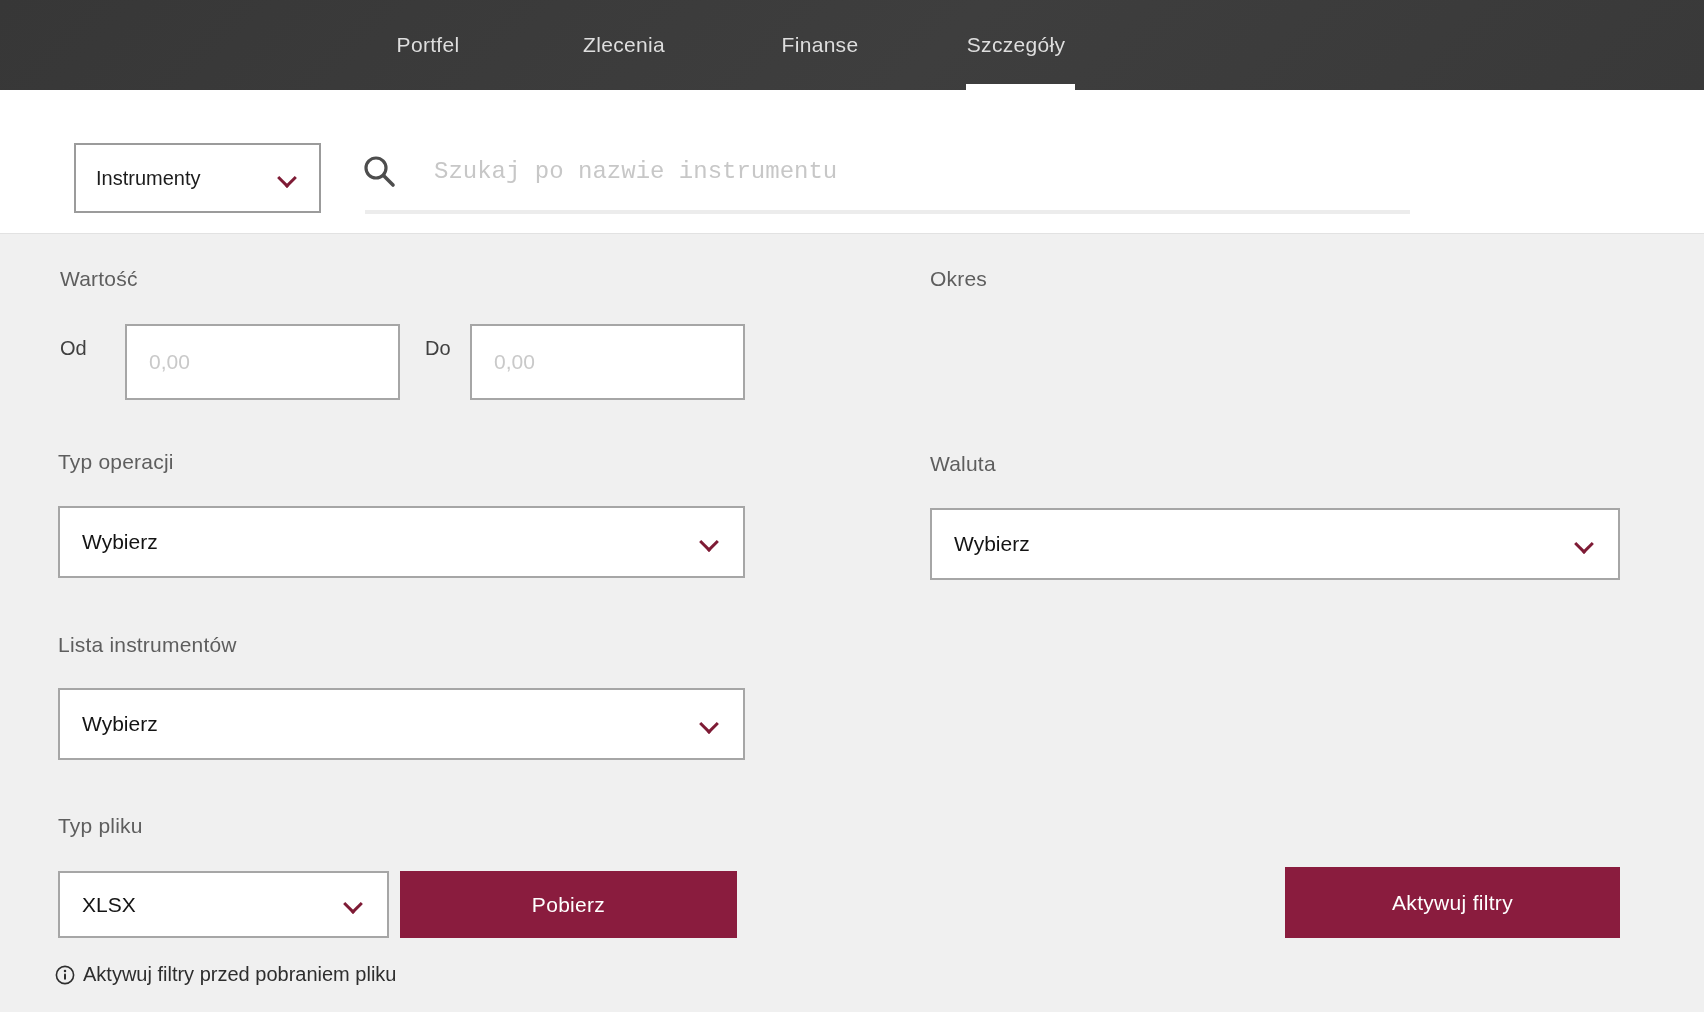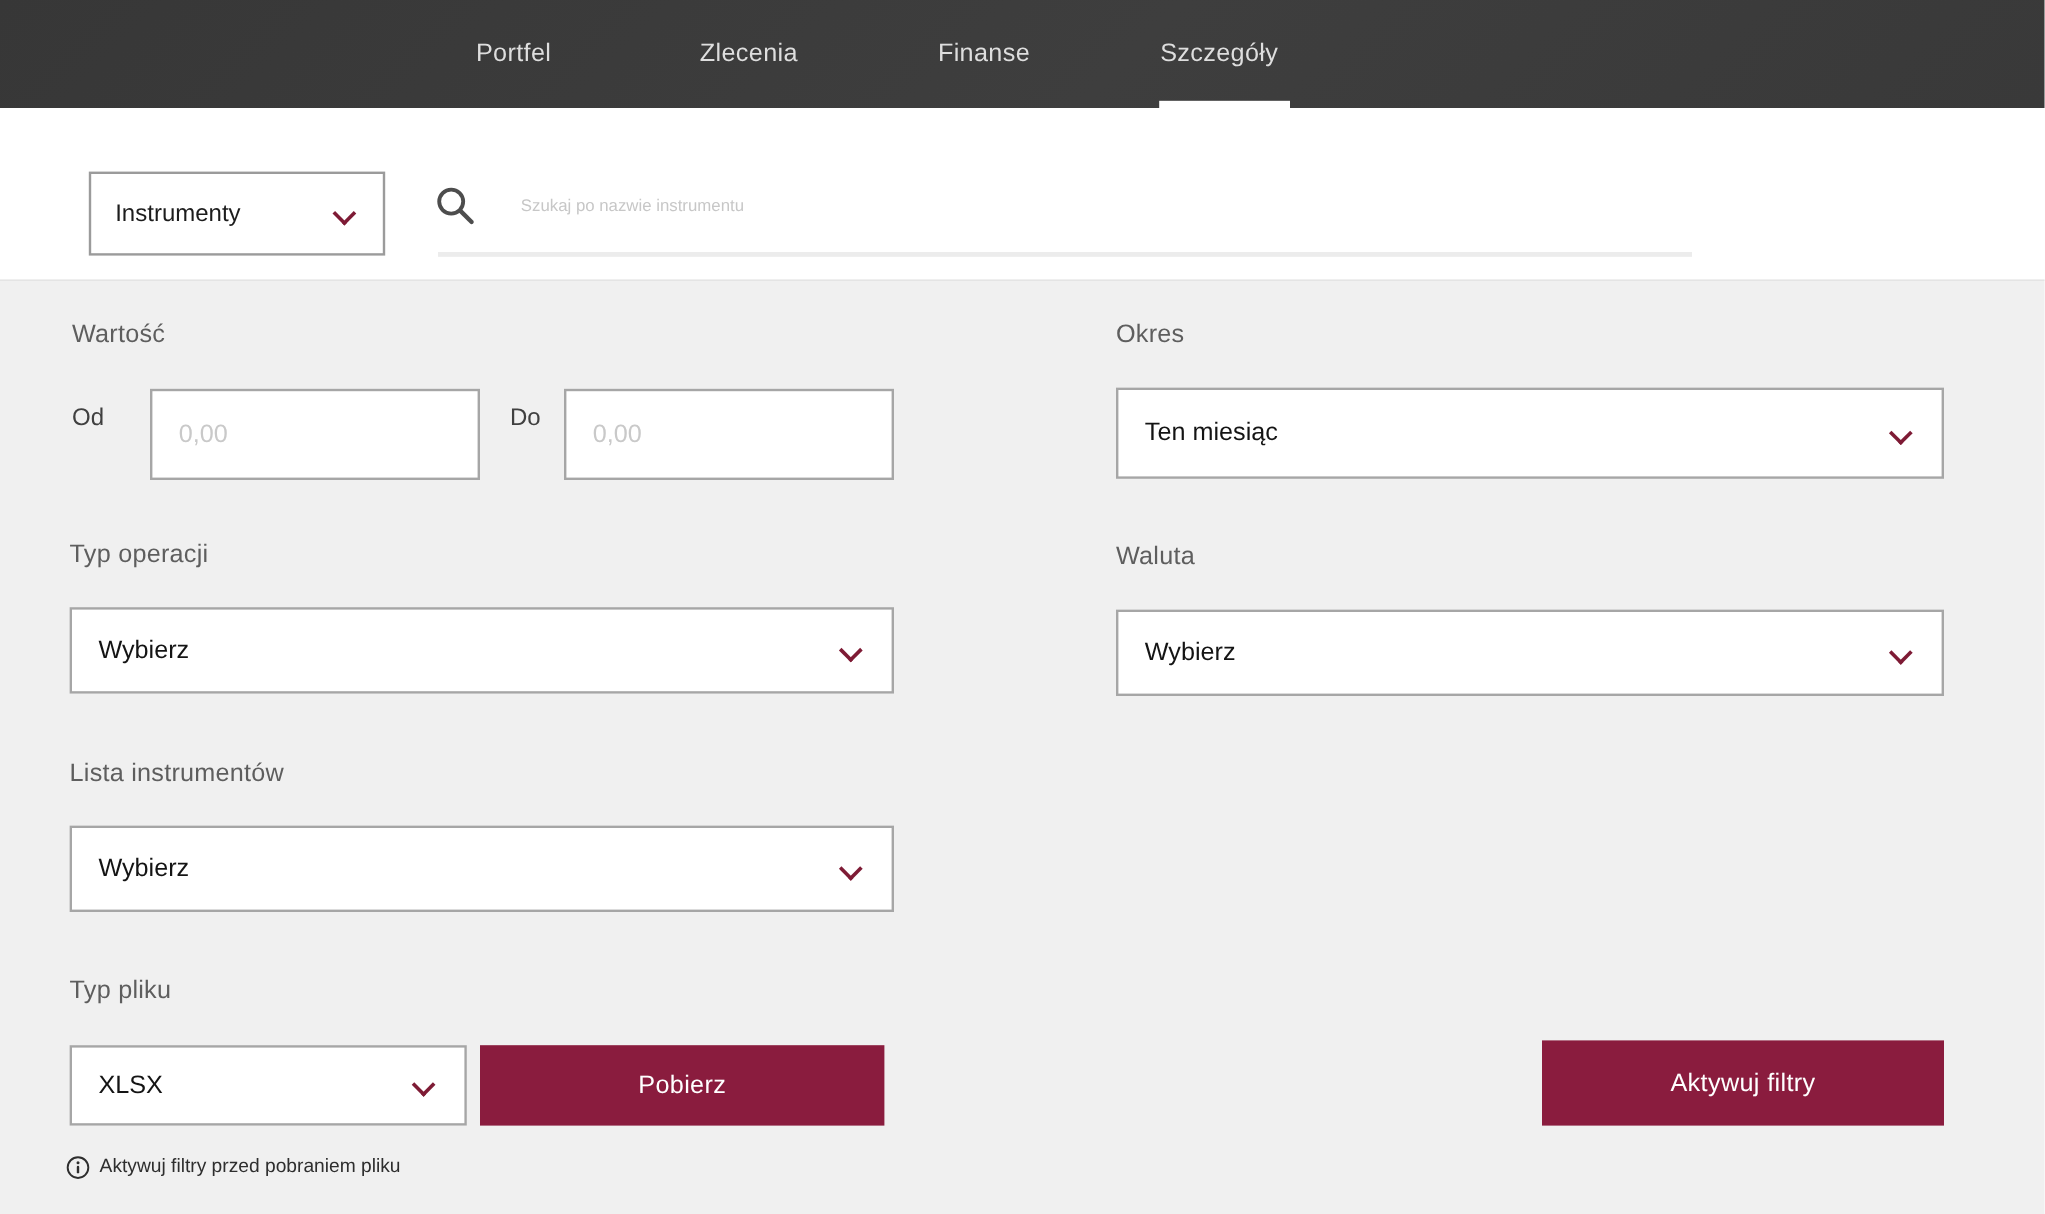--- a/index.html
+++ b/index.html
@@ -63,8 +63,8 @@
   .search-input {
     position: absolute; left: 72px; top: 6px; width: 960px; height: 50px;
     border: none; outline: none; background: transparent;
-    font-family: Liberation Sans, sans-serif;
-    font-size: 14px; color: #b91c1c;
+    font-family: Liberation Mono, monospace;
+    font-size: 24px; color: #b91c1c;
   }
   .search-input::placeholder { color: #c7c7c7; opacity: 1; }
   .search-underline {

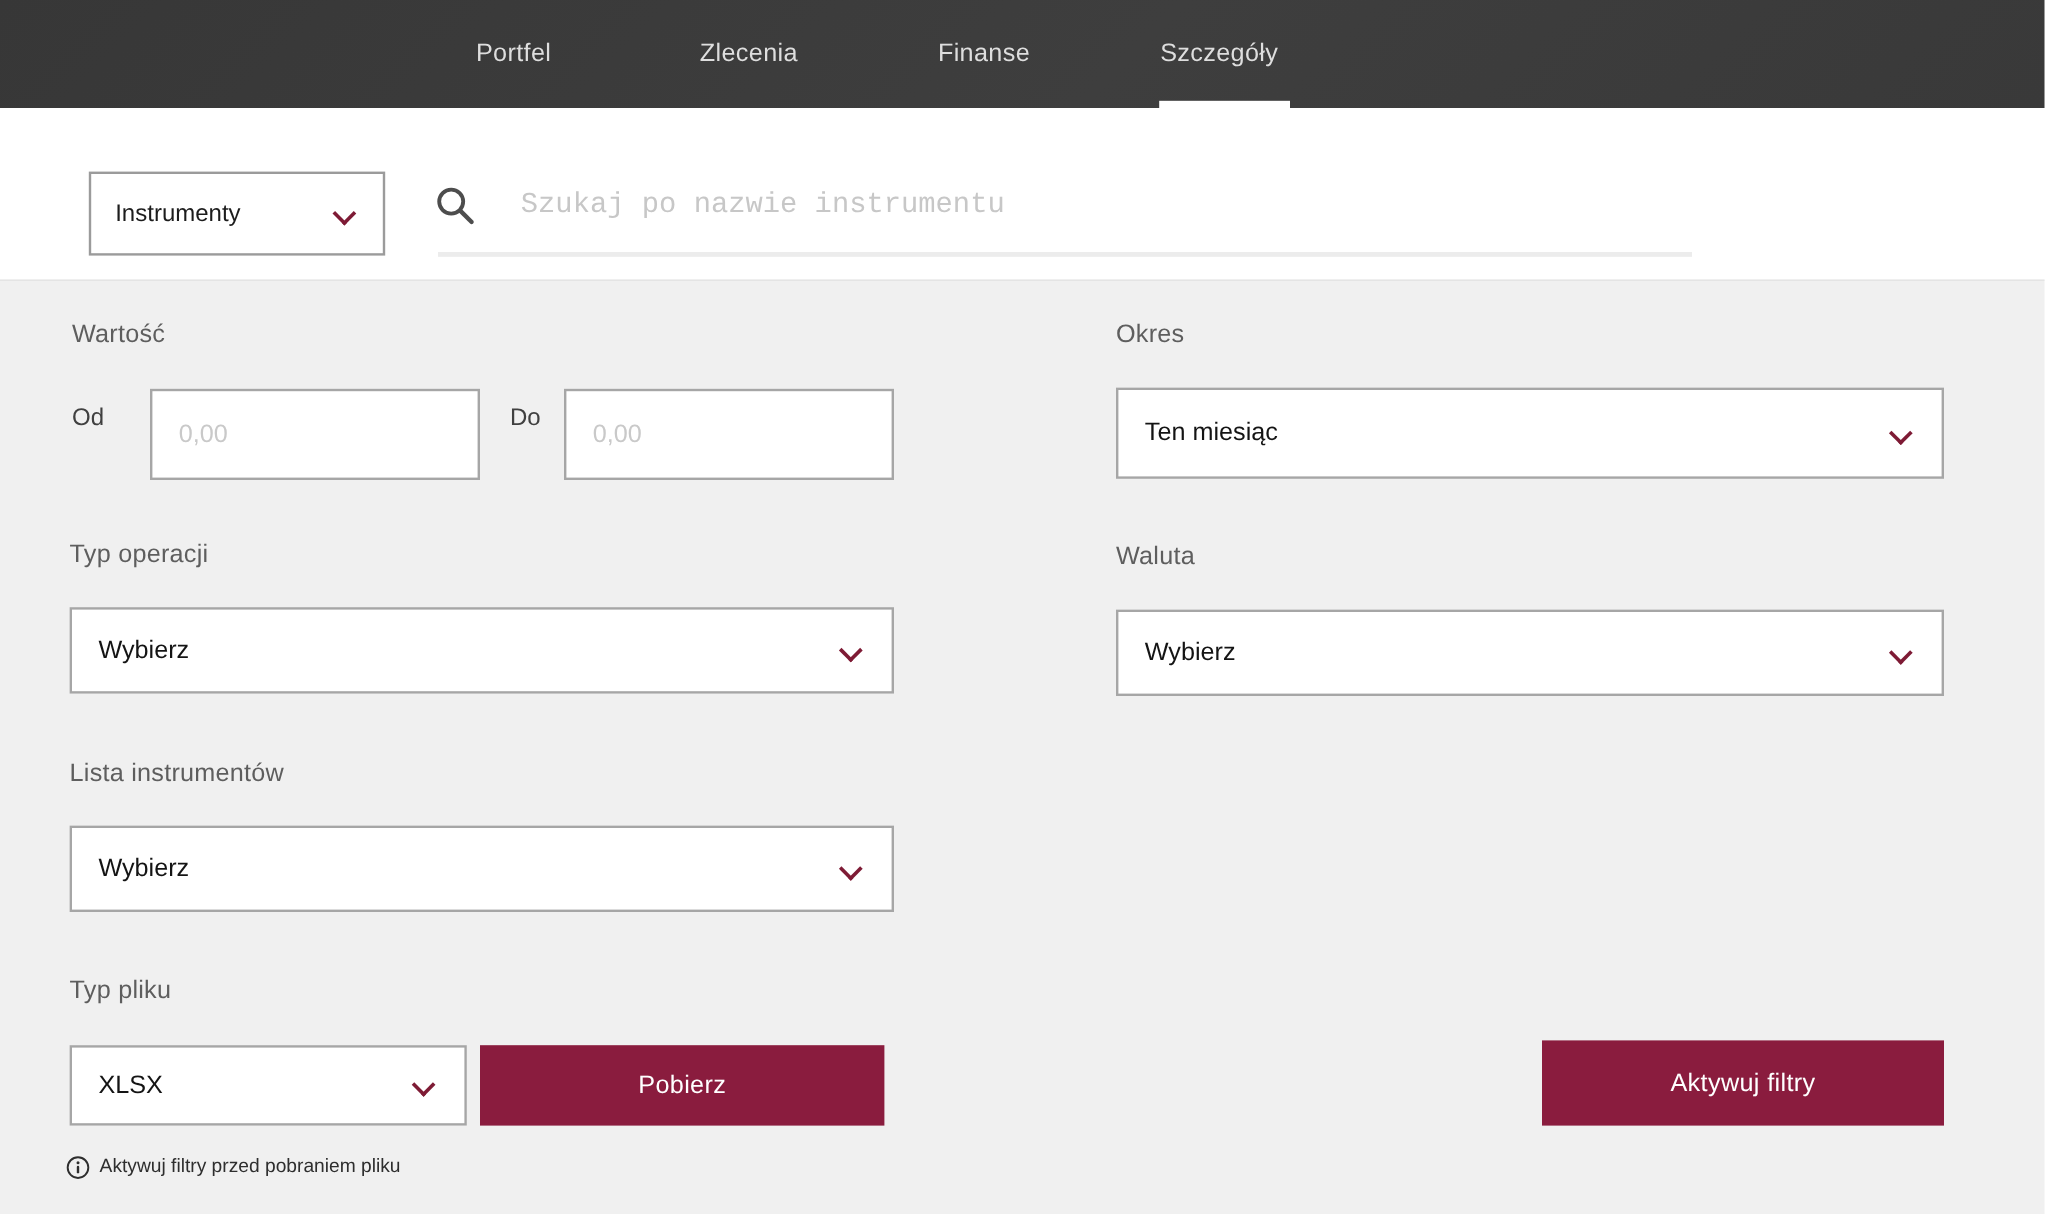--- a/index.html
+++ b/index.html
@@ -164,10 +164,6 @@
     <input class="num-input" style="left: 470px; top: 90px; width: 275px;" type="text" placeholder="0,00">
 
     <div class="flabel" style="left:930px; top:33px;">Okres</div>
-    <div class="dd" style="left:930px; top:89px; width:690px; height:76px;">
-      <span class="val">Ten miesiąc</span>
-      <span class="chevron"></span>
-    </div>
 
     <div class="flabel" style="left:58px; top:216px;">Typ operacji</div>
     <div class="dd" style="left:58px; top:272px; width:687px; height:72px;">

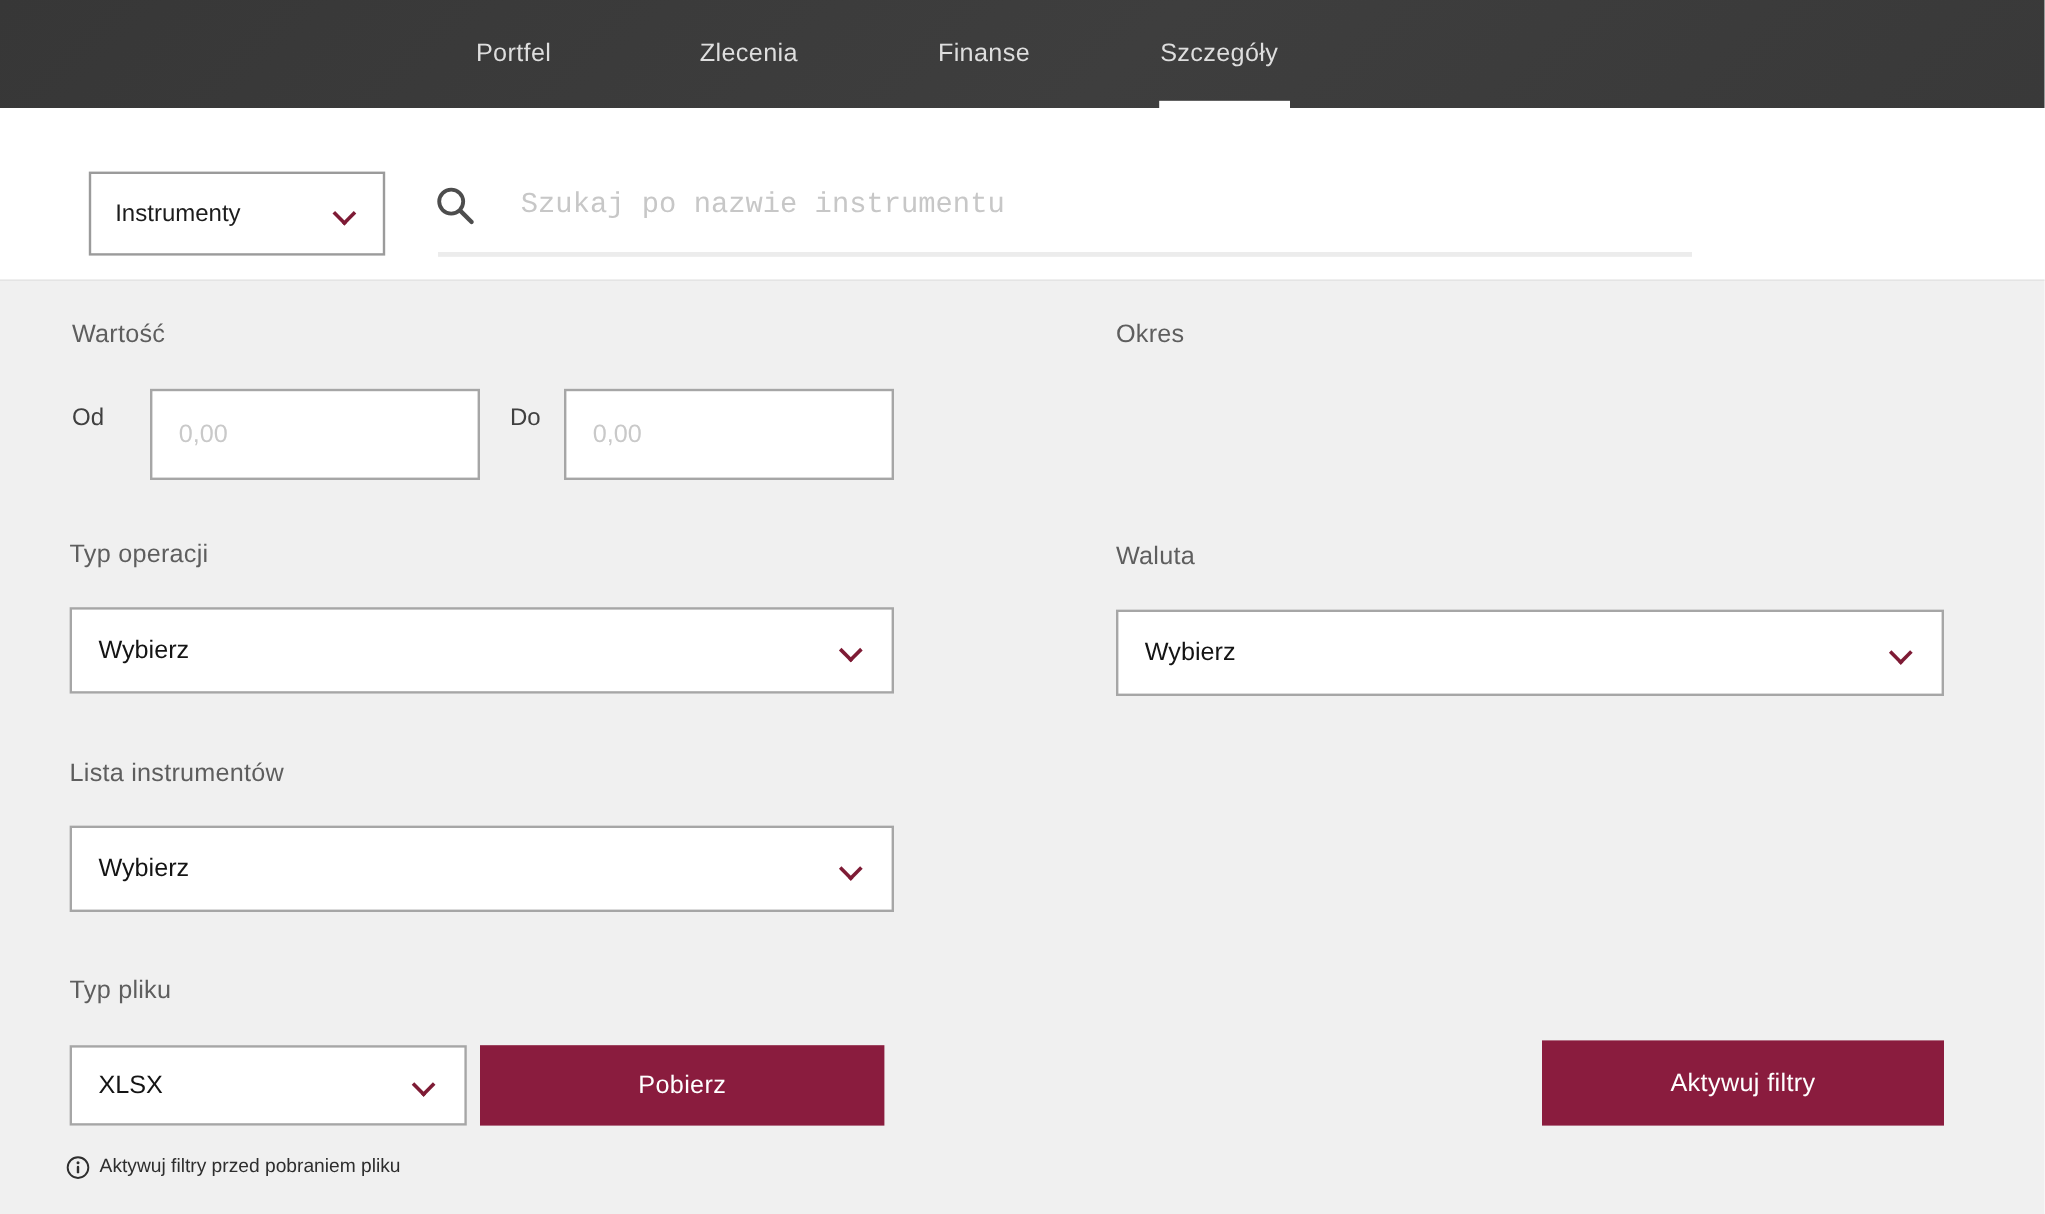--- a/index.html
+++ b/index.html
@@ -117,7 +117,7 @@
   .hint {
     position: absolute; left: 55px; top: 729px;
     display: flex; align-items: center; gap: 8px;
-    font-size: 16px; color: #2e2e2e;
+    font-size: 20px; color: #2e2e2e;
   }
   .hint svg { flex: 0 0 auto; }
 </style>

